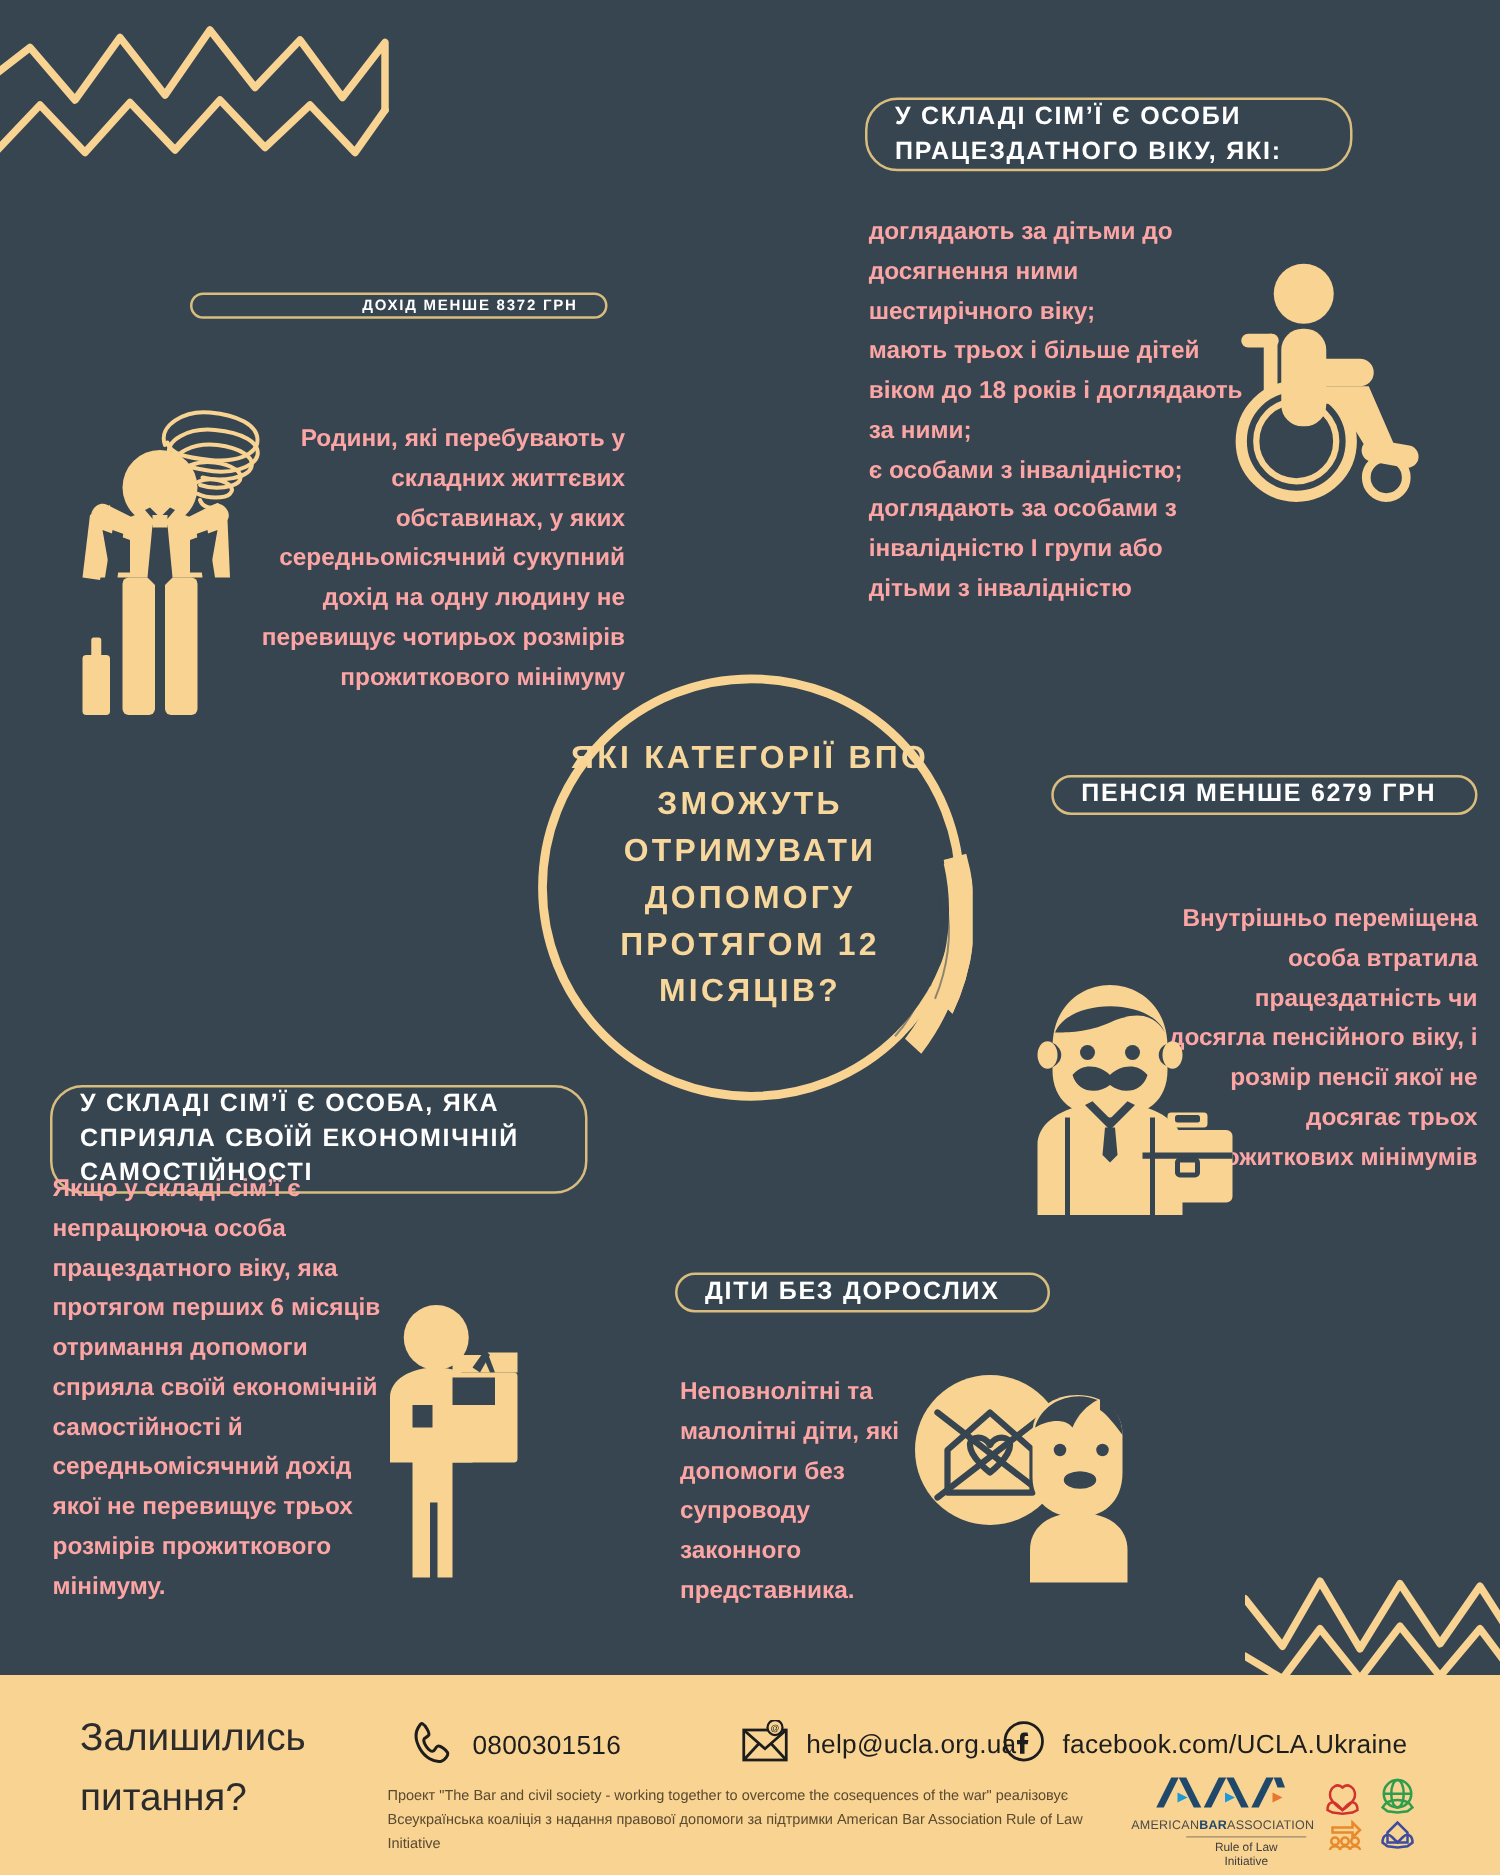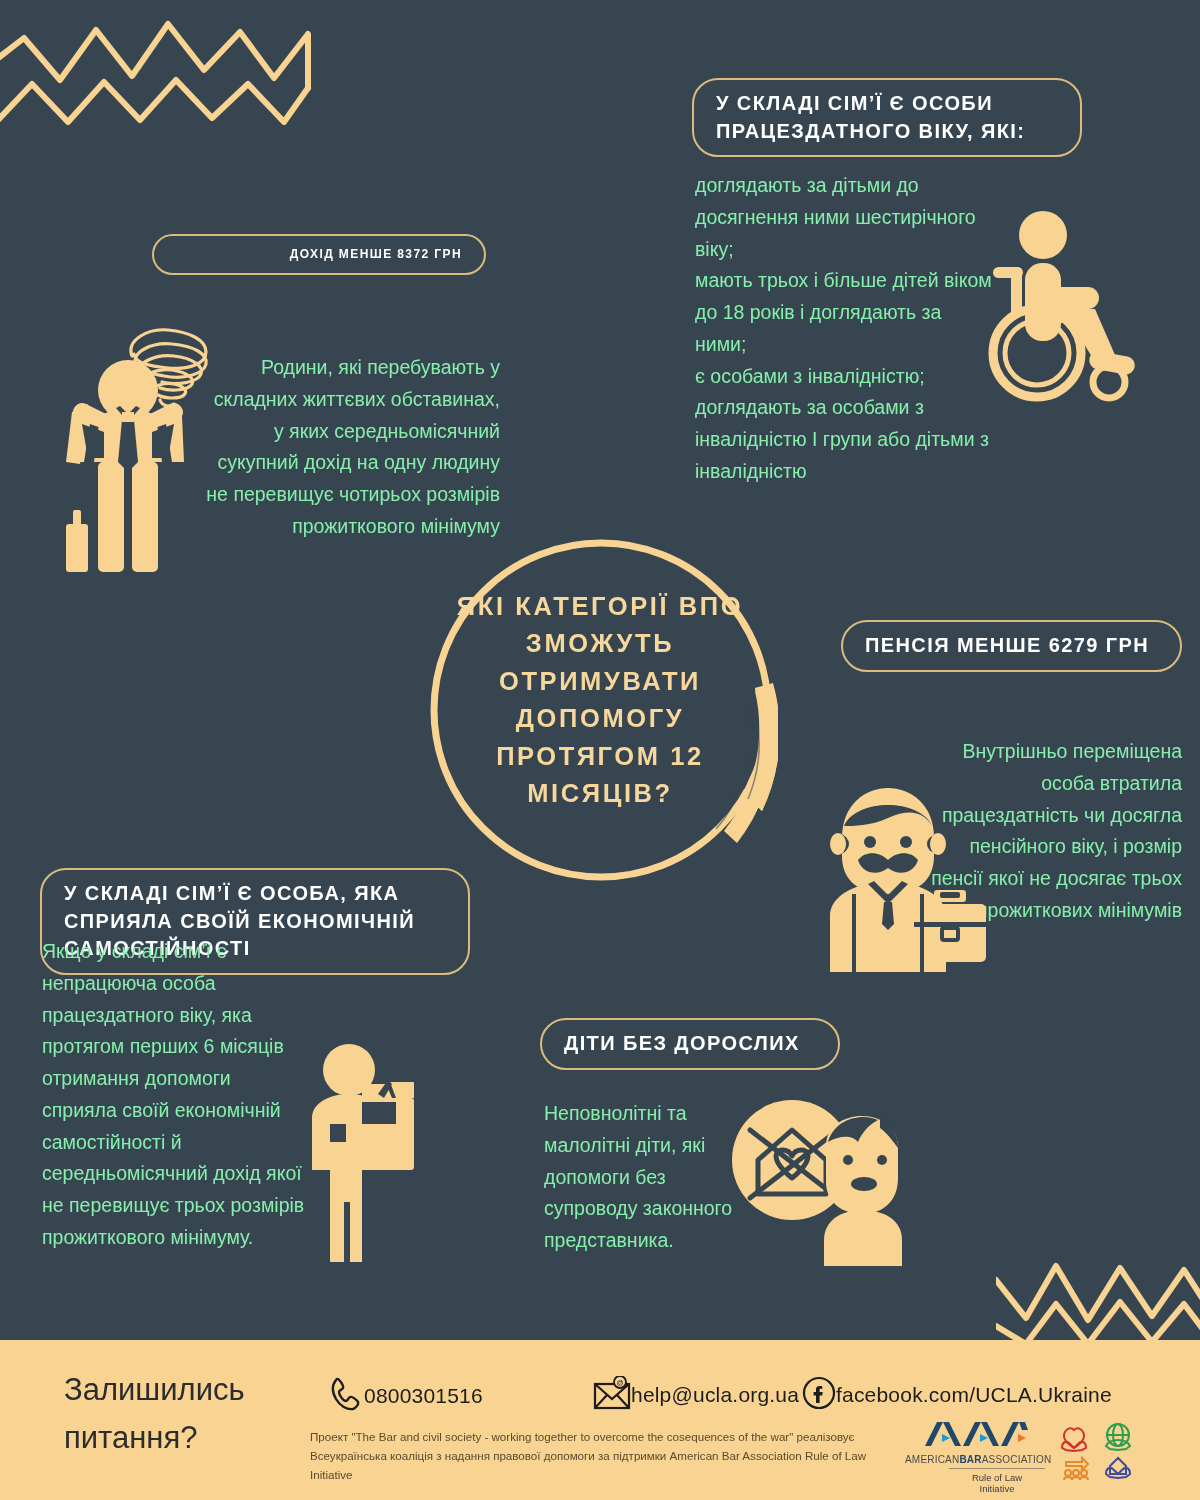--- a/index.html
+++ b/index.html
@@ -34,7 +34,7 @@
     font-weight: bold;
     letter-spacing: 1.4px;
     line-height: 1.38;
-    padding: 10px 22px;
+    padding: 0 22px;
     background: transparent;
   }
 

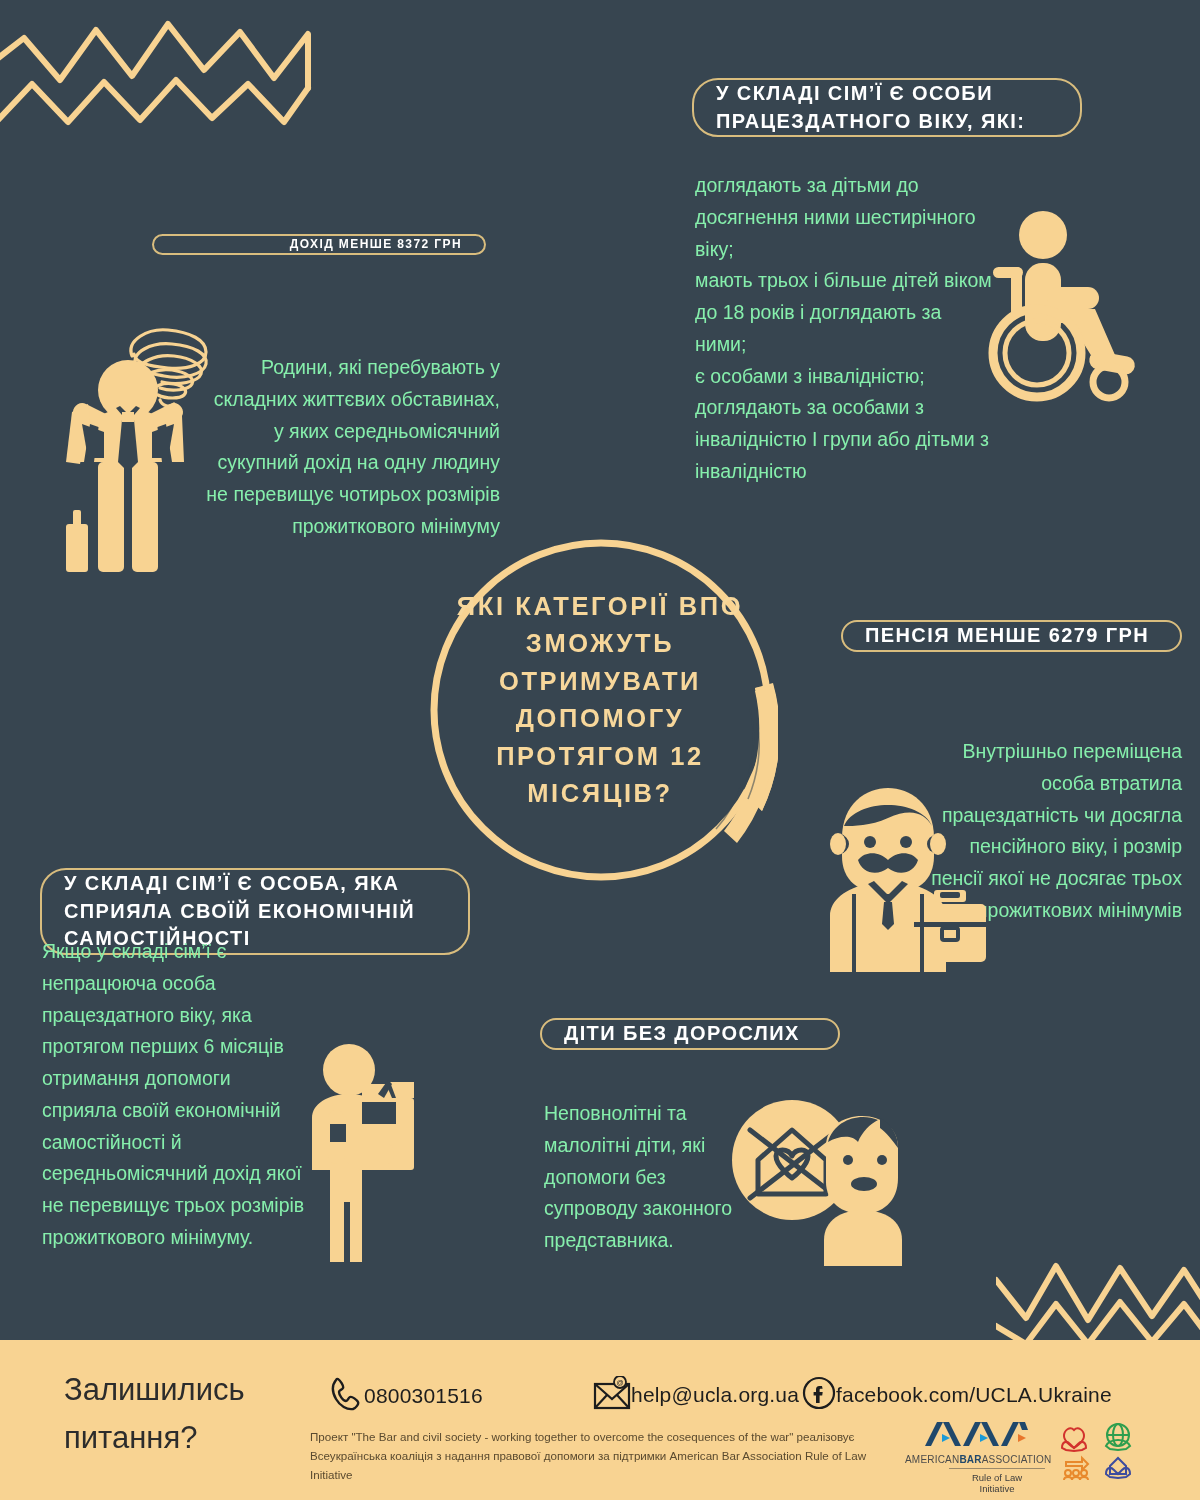--- a/index.html
+++ b/index.html
@@ -41,9 +41,10 @@
   
   .body-copy {
     position: absolute;
-    color: #86efac;
+    color: #fca5a5;
     font-size: 19.5px;
     line-height: 1.63;
+    font-weight: bold;
   }
   .body-copy.right { text-align: right; margin-top: 16px; }
   .body-copy.left  { text-align: left; }

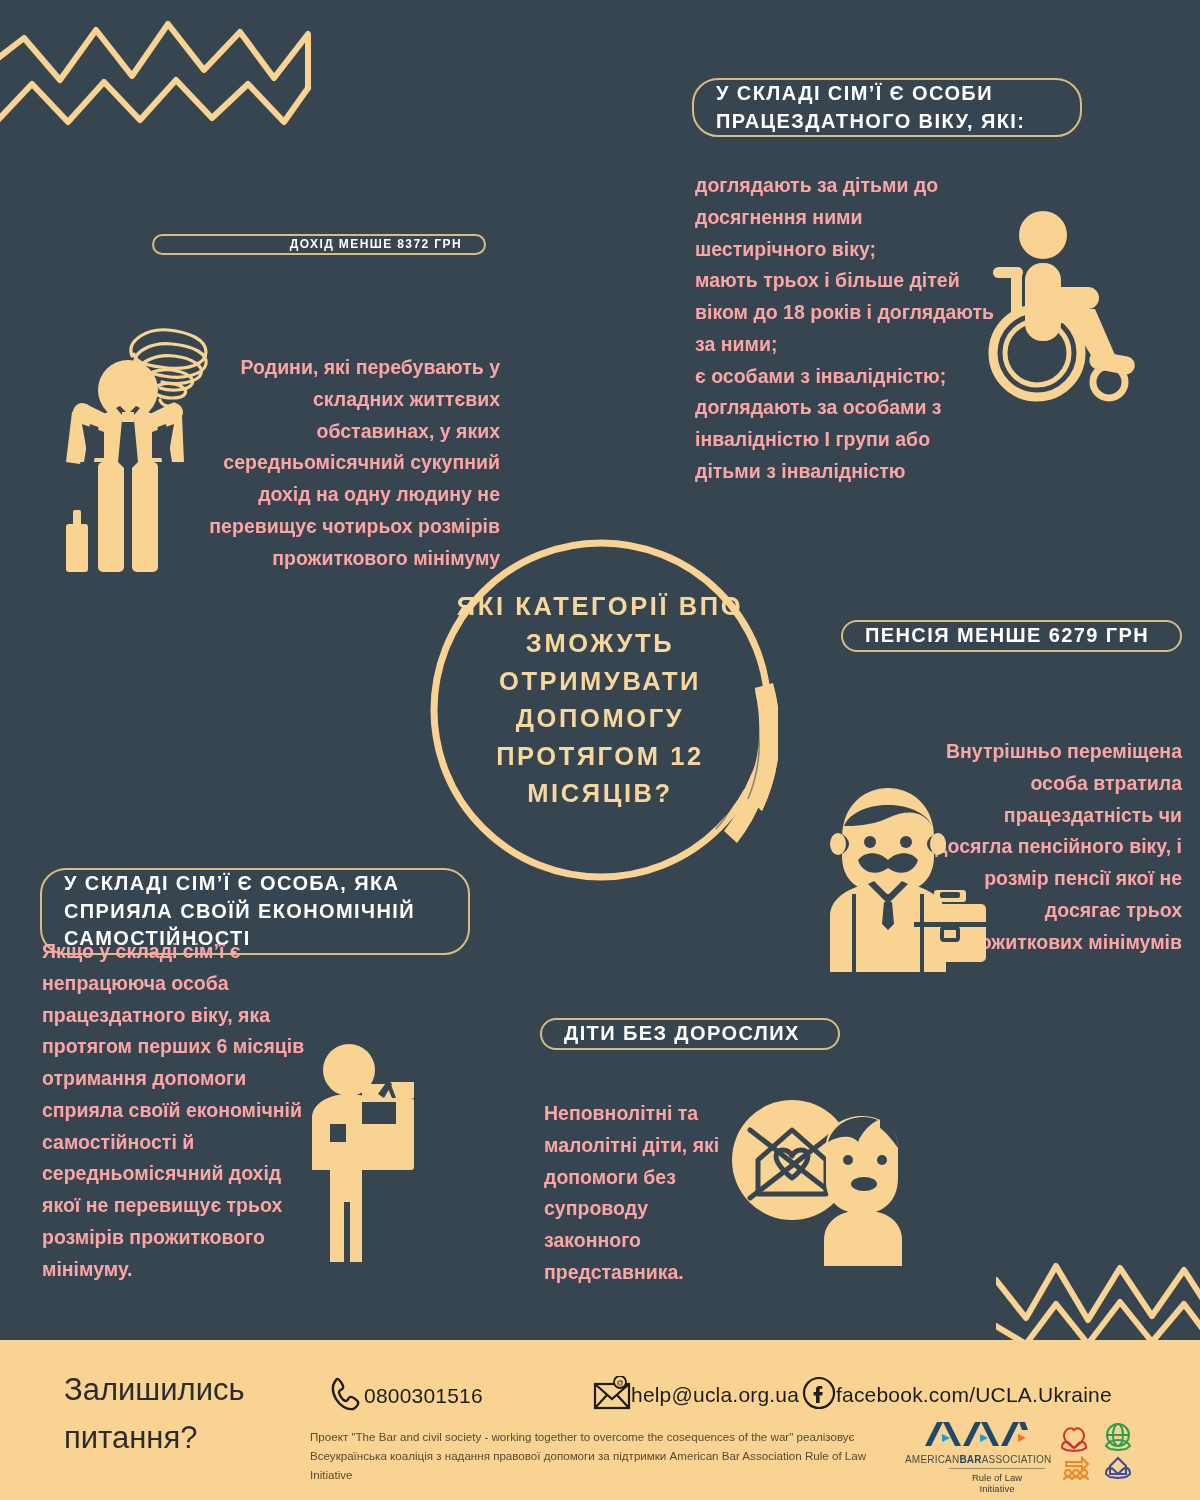--- a/index.html
+++ b/index.html
@@ -46,7 +46,7 @@
     line-height: 1.63;
     font-weight: bold;
   }
-  .body-copy.right { text-align: right; margin-top: 16px; }
+  .body-copy.right { text-align: right; }
   .body-copy.left  { text-align: left; }
 
   

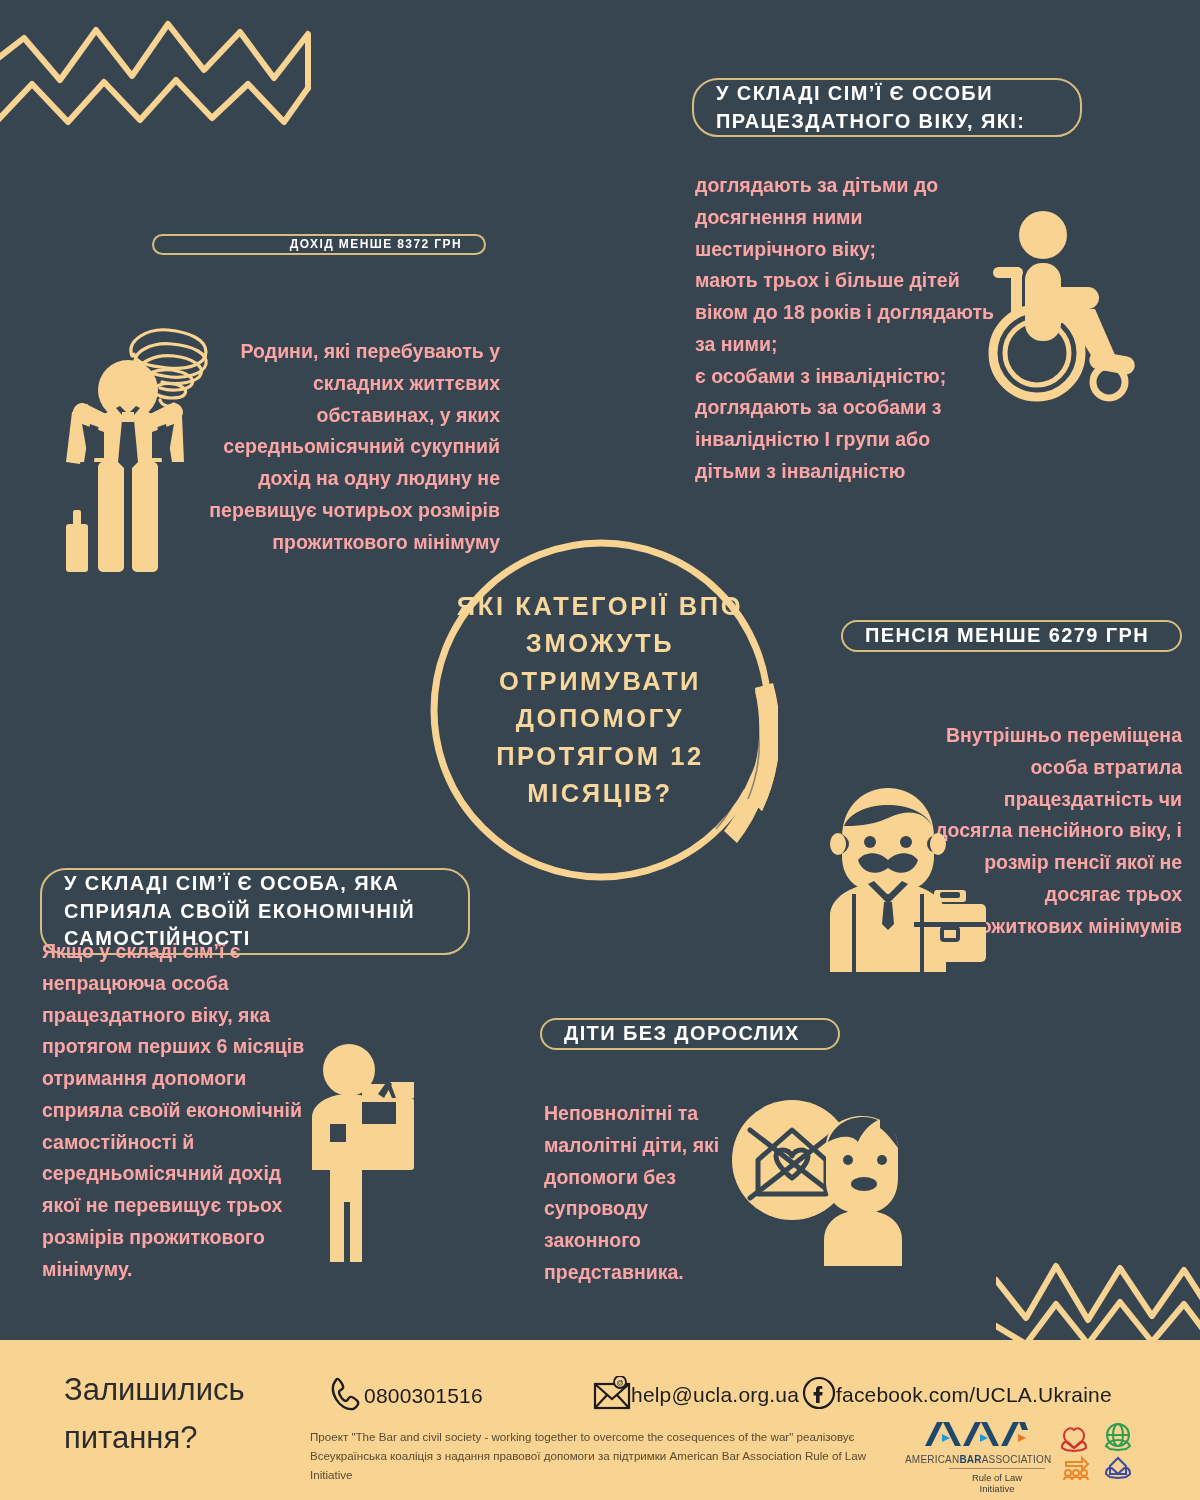--- a/index.html
+++ b/index.html
@@ -94,7 +94,7 @@
     color: #1d1d1d;
     font-size: 21px;
     letter-spacing: .2px;
-    margin-left: 0;
+    margin-left: 14px;
     white-space: nowrap;
   }
   #disclaimer {

